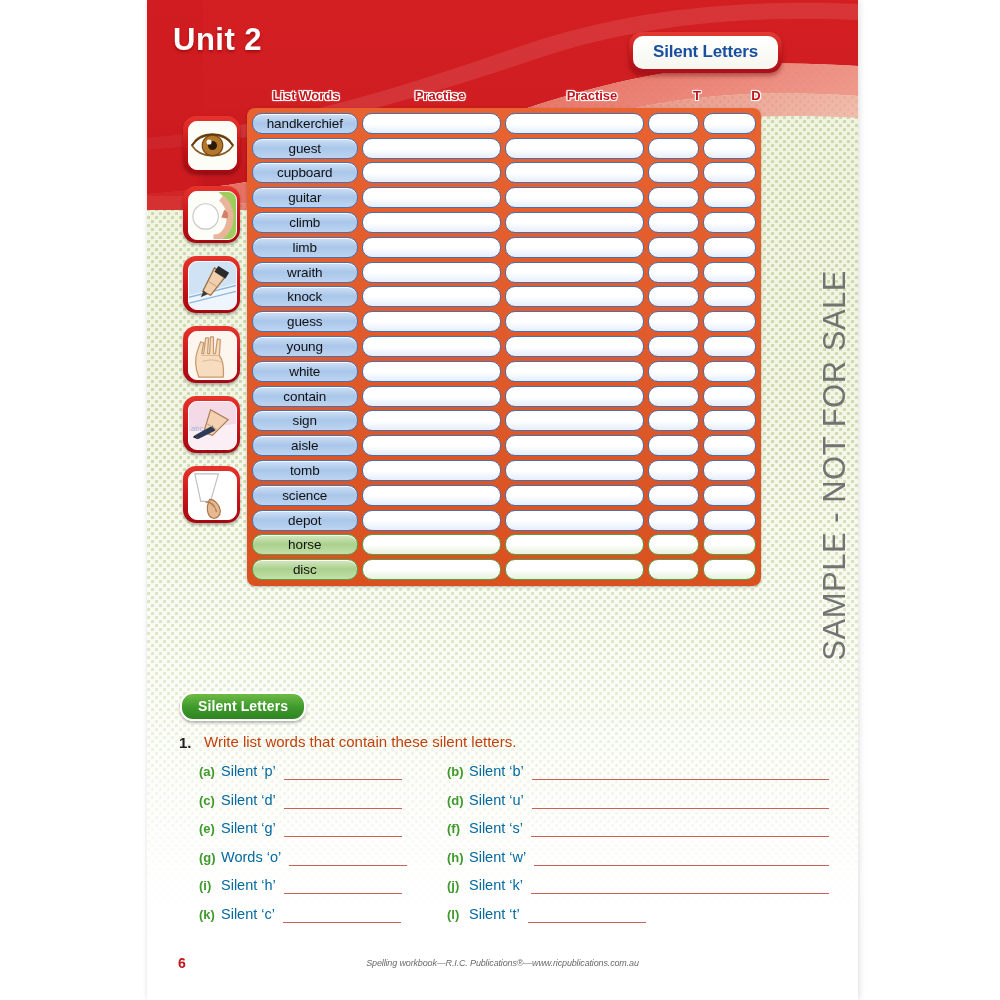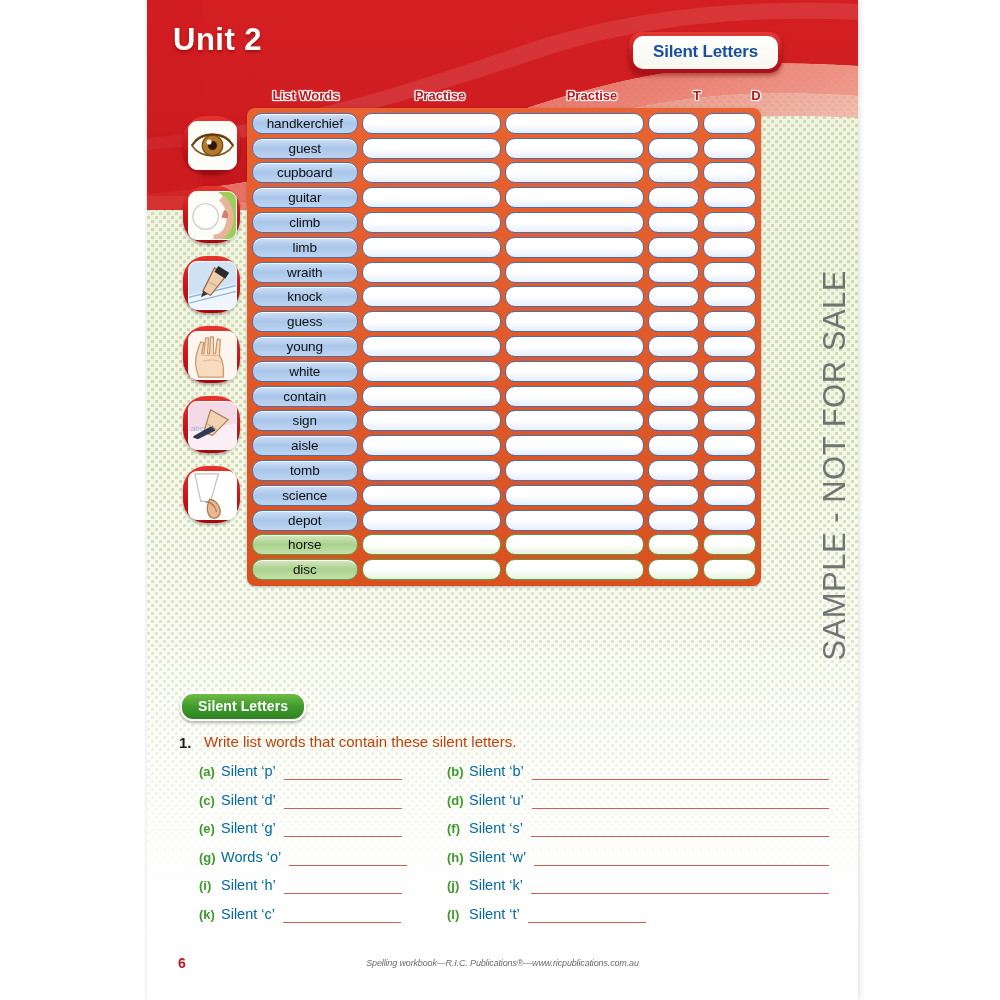--- a/index.html
+++ b/index.html
@@ -41,7 +41,7 @@
   .rail { position:absolute; left:36px; top:103px; width:60px; }
   .icon-box {
     width: 57px; height: 57px; margin-bottom: 10px;
-    border-radius: 23px;
+    border-radius: 13px;
     background: linear-gradient(180deg,#e8342c 0%, #c8141a 55%, #a4080f 100%);
     padding: 5px;
     box-sizing: border-box;

